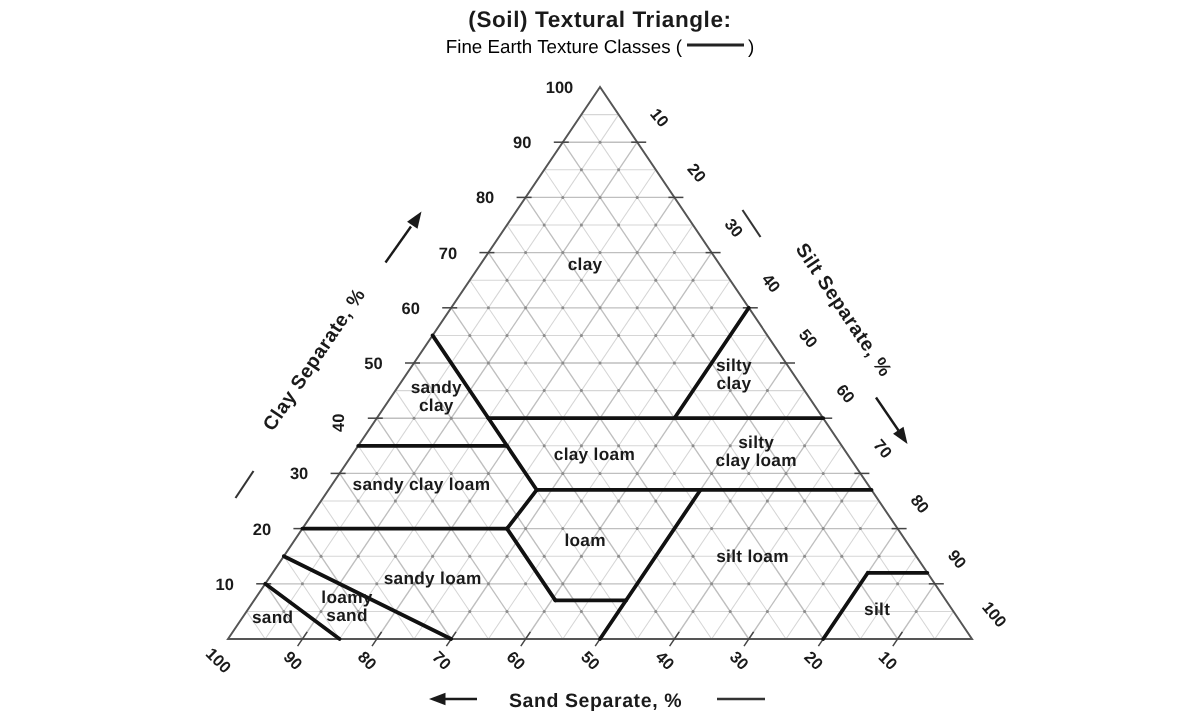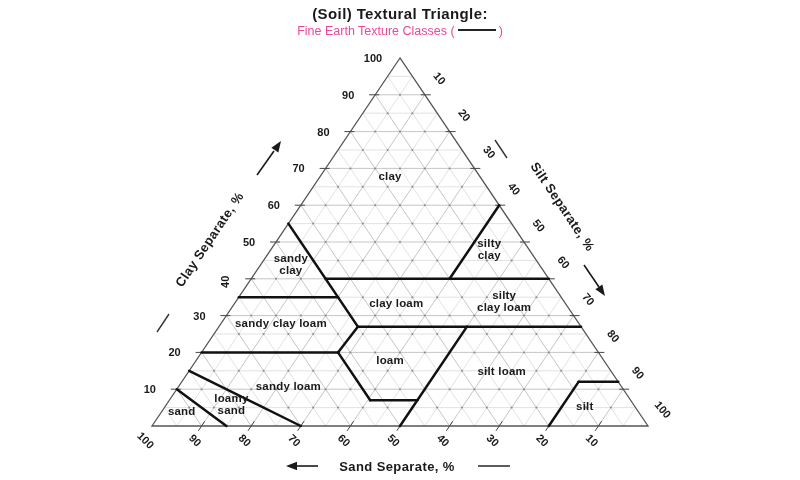--- a/index.html
+++ b/index.html
@@ -7,7 +7,7 @@
           font-family:"Liberation Sans","DejaVu Sans",sans-serif;}
   .title-block{position:absolute;top:5px;left:0;width:100%;text-align:center;color:#1a1a1a;}
   .main-title{font-size:15px;font-weight:bold;letter-spacing:.4px;}
-  .sub-title{font-size:12.5px;font-weight:normal;margin-top:2px;color:#ec4899;}
+  .sub-title{font-size:12.5px;font-weight:normal;margin-top:2px;color:#000000;}
   .legend-dash{display:inline-block;width:38px;border-top:2px solid #222;vertical-align:middle;
                margin:0 3px 3px 3px;}
   svg text{font-family:"Liberation Sans","DejaVu Sans",sans-serif;}

